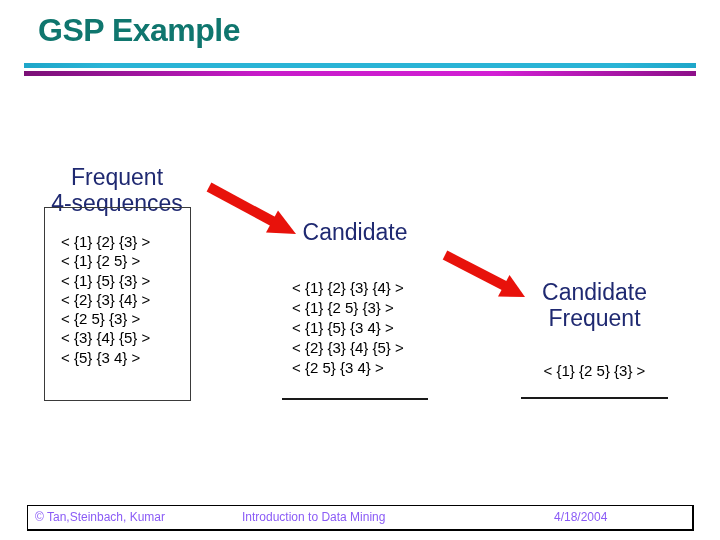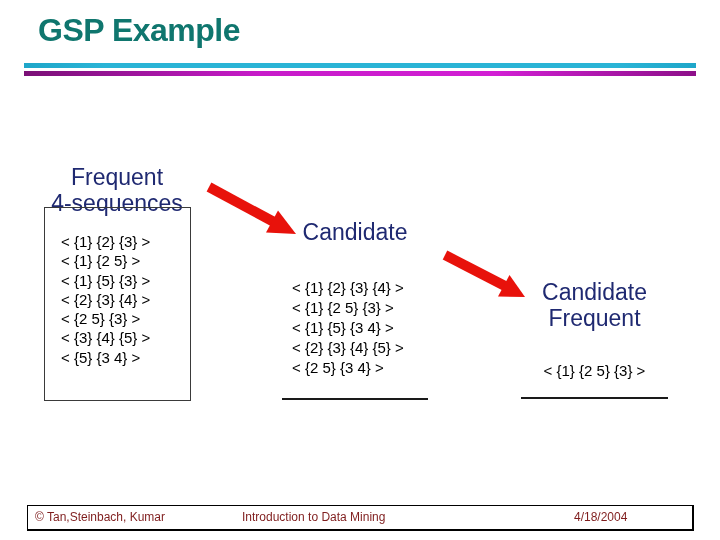--- a/index.html
+++ b/index.html
@@ -41,7 +41,7 @@
   .footer{
     position:absolute;left:27px;top:505px;width:664px;height:23px;
     border:1px solid #000;border-right-width:2px;border-bottom-width:2px;
-    font-size:12px;color:#7f1d1d;
+    font-size:12px;color:#8b5cf6;
   }
   .footer span{position:absolute;top:4px;white-space:nowrap;}
   .f-copy{left:7px;}

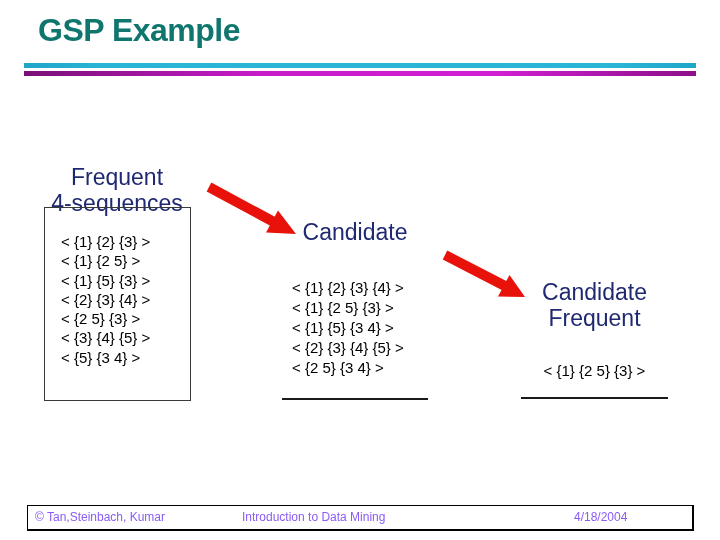--- a/index.html
+++ b/index.html
@@ -46,7 +46,7 @@
   .footer span{position:absolute;top:4px;white-space:nowrap;}
   .f-copy{left:7px;}
   .f-center{left:214px;}
-  .f-date{left:526px;margin-left:20px;}
+  .f-date{left:526px;}
   .f-page{left:634px;margin-top:44px;}
 </style>
 </head>

